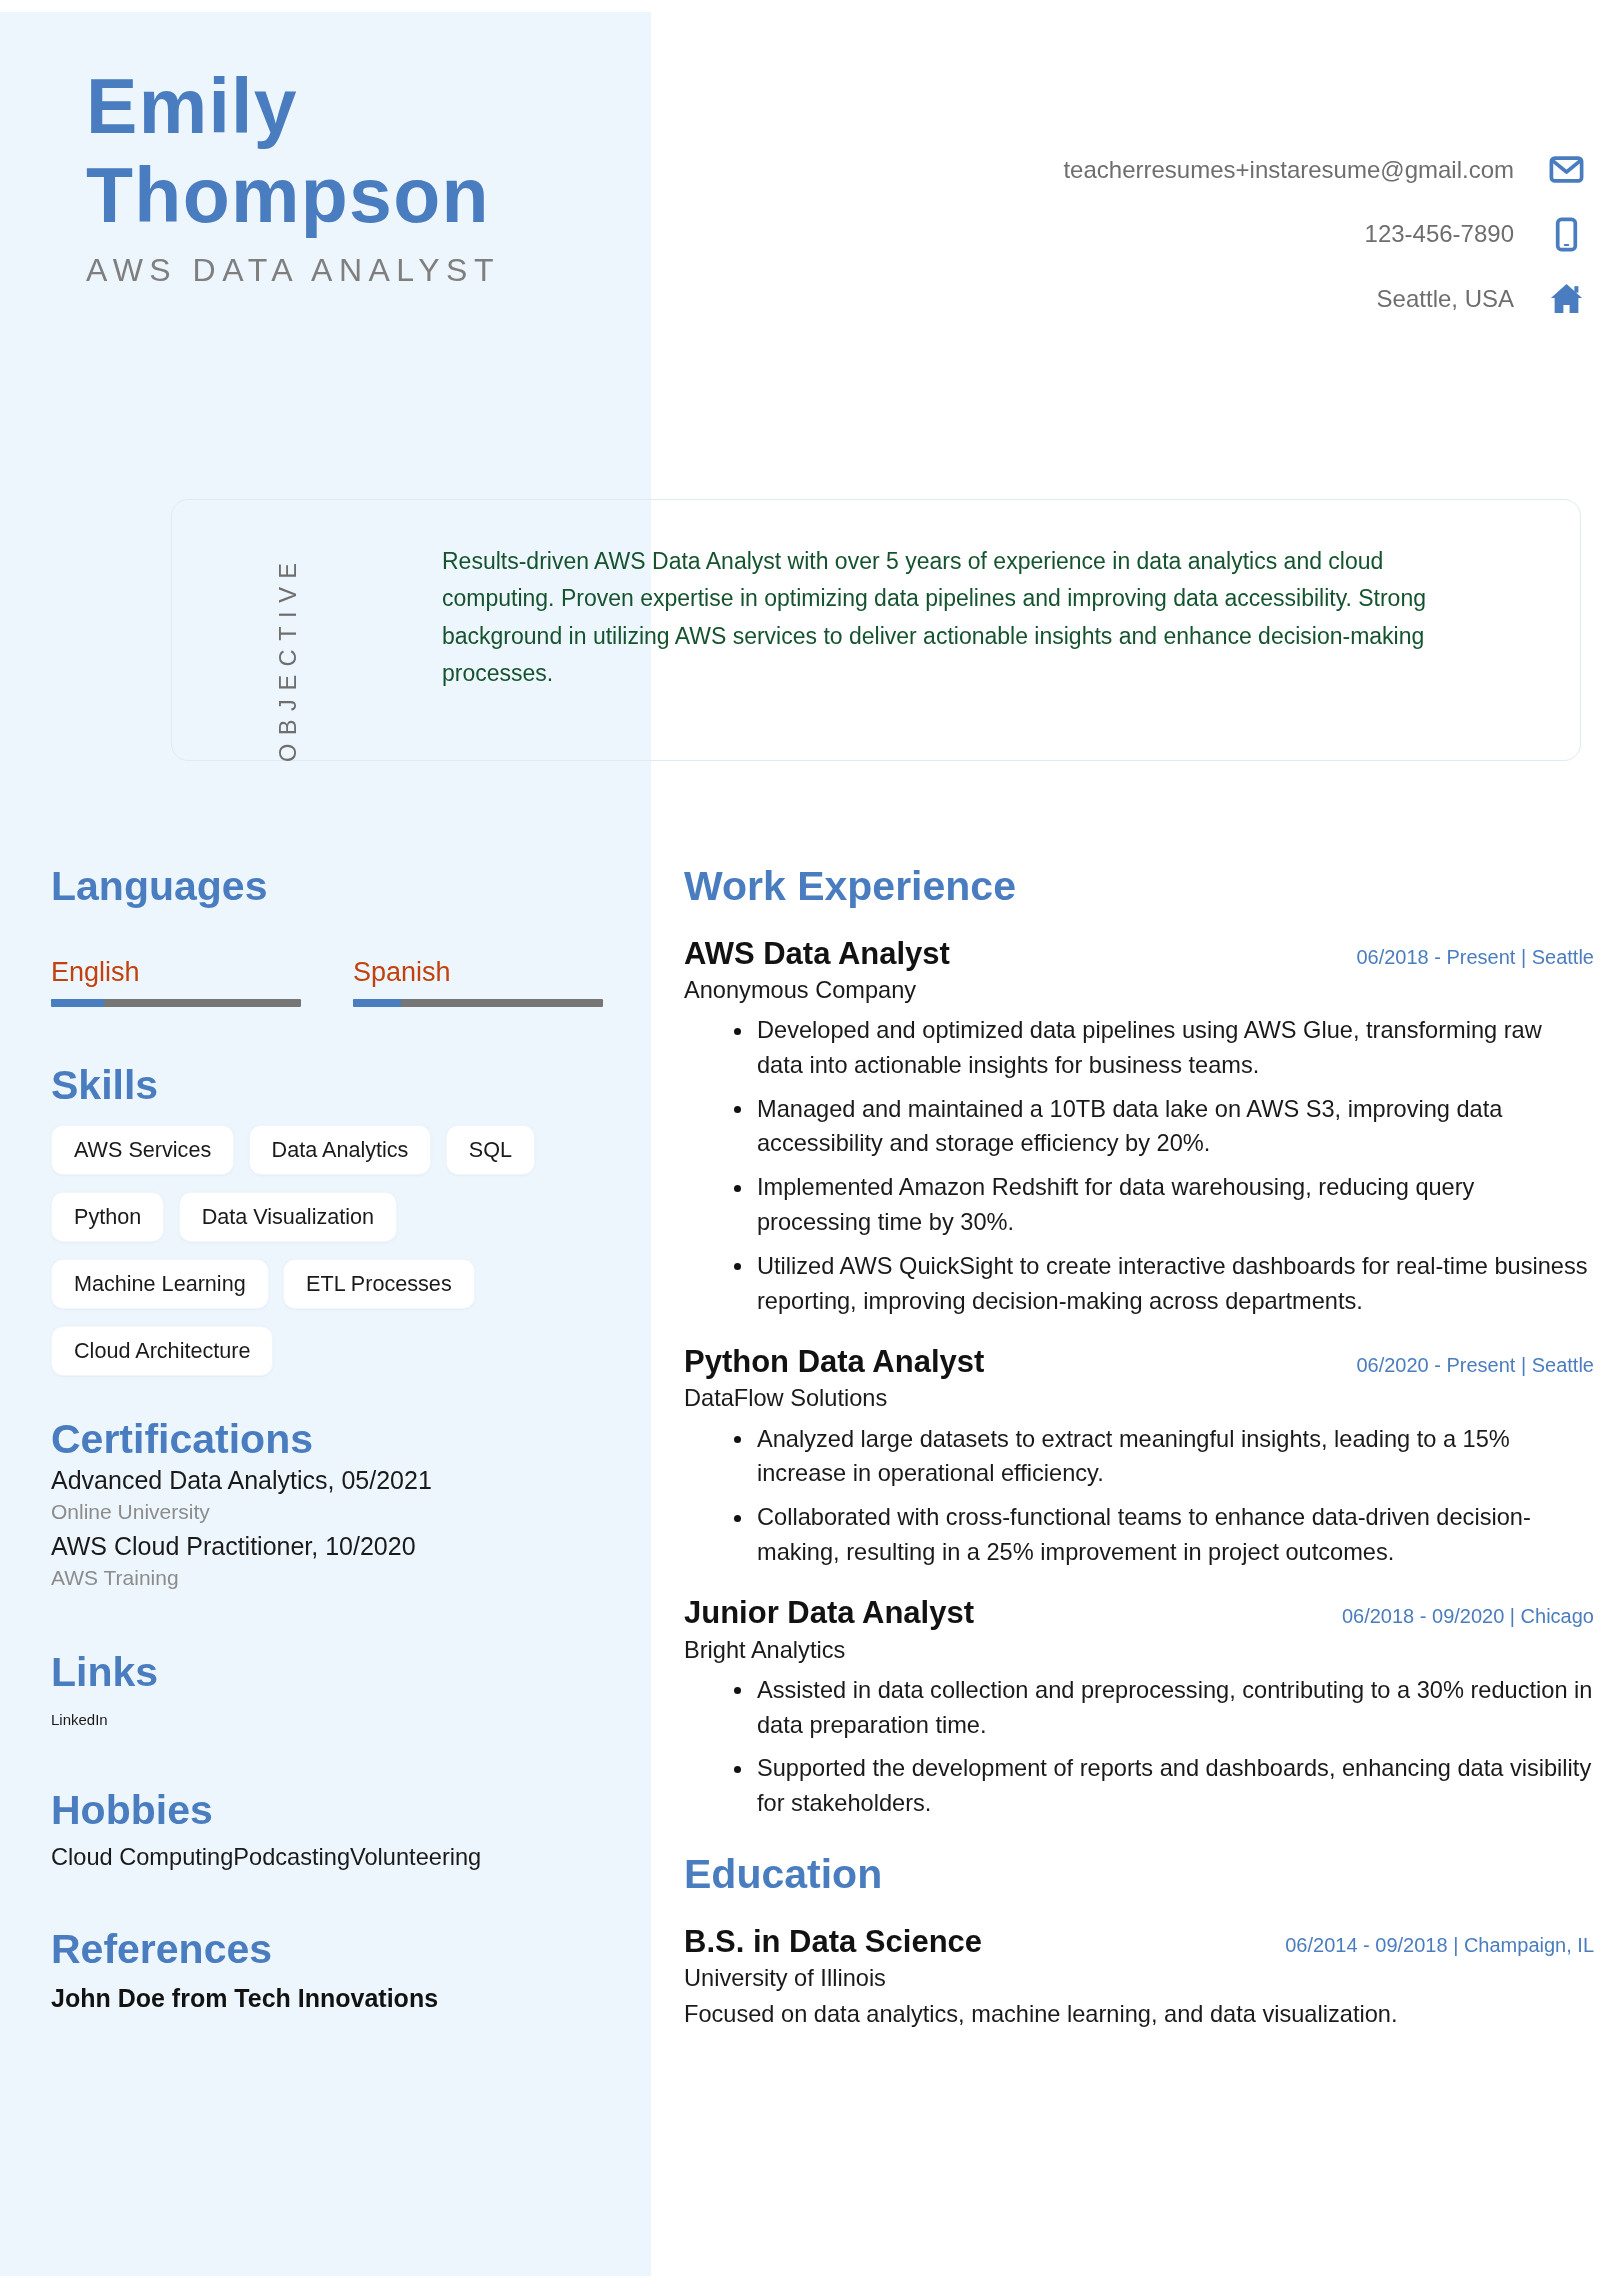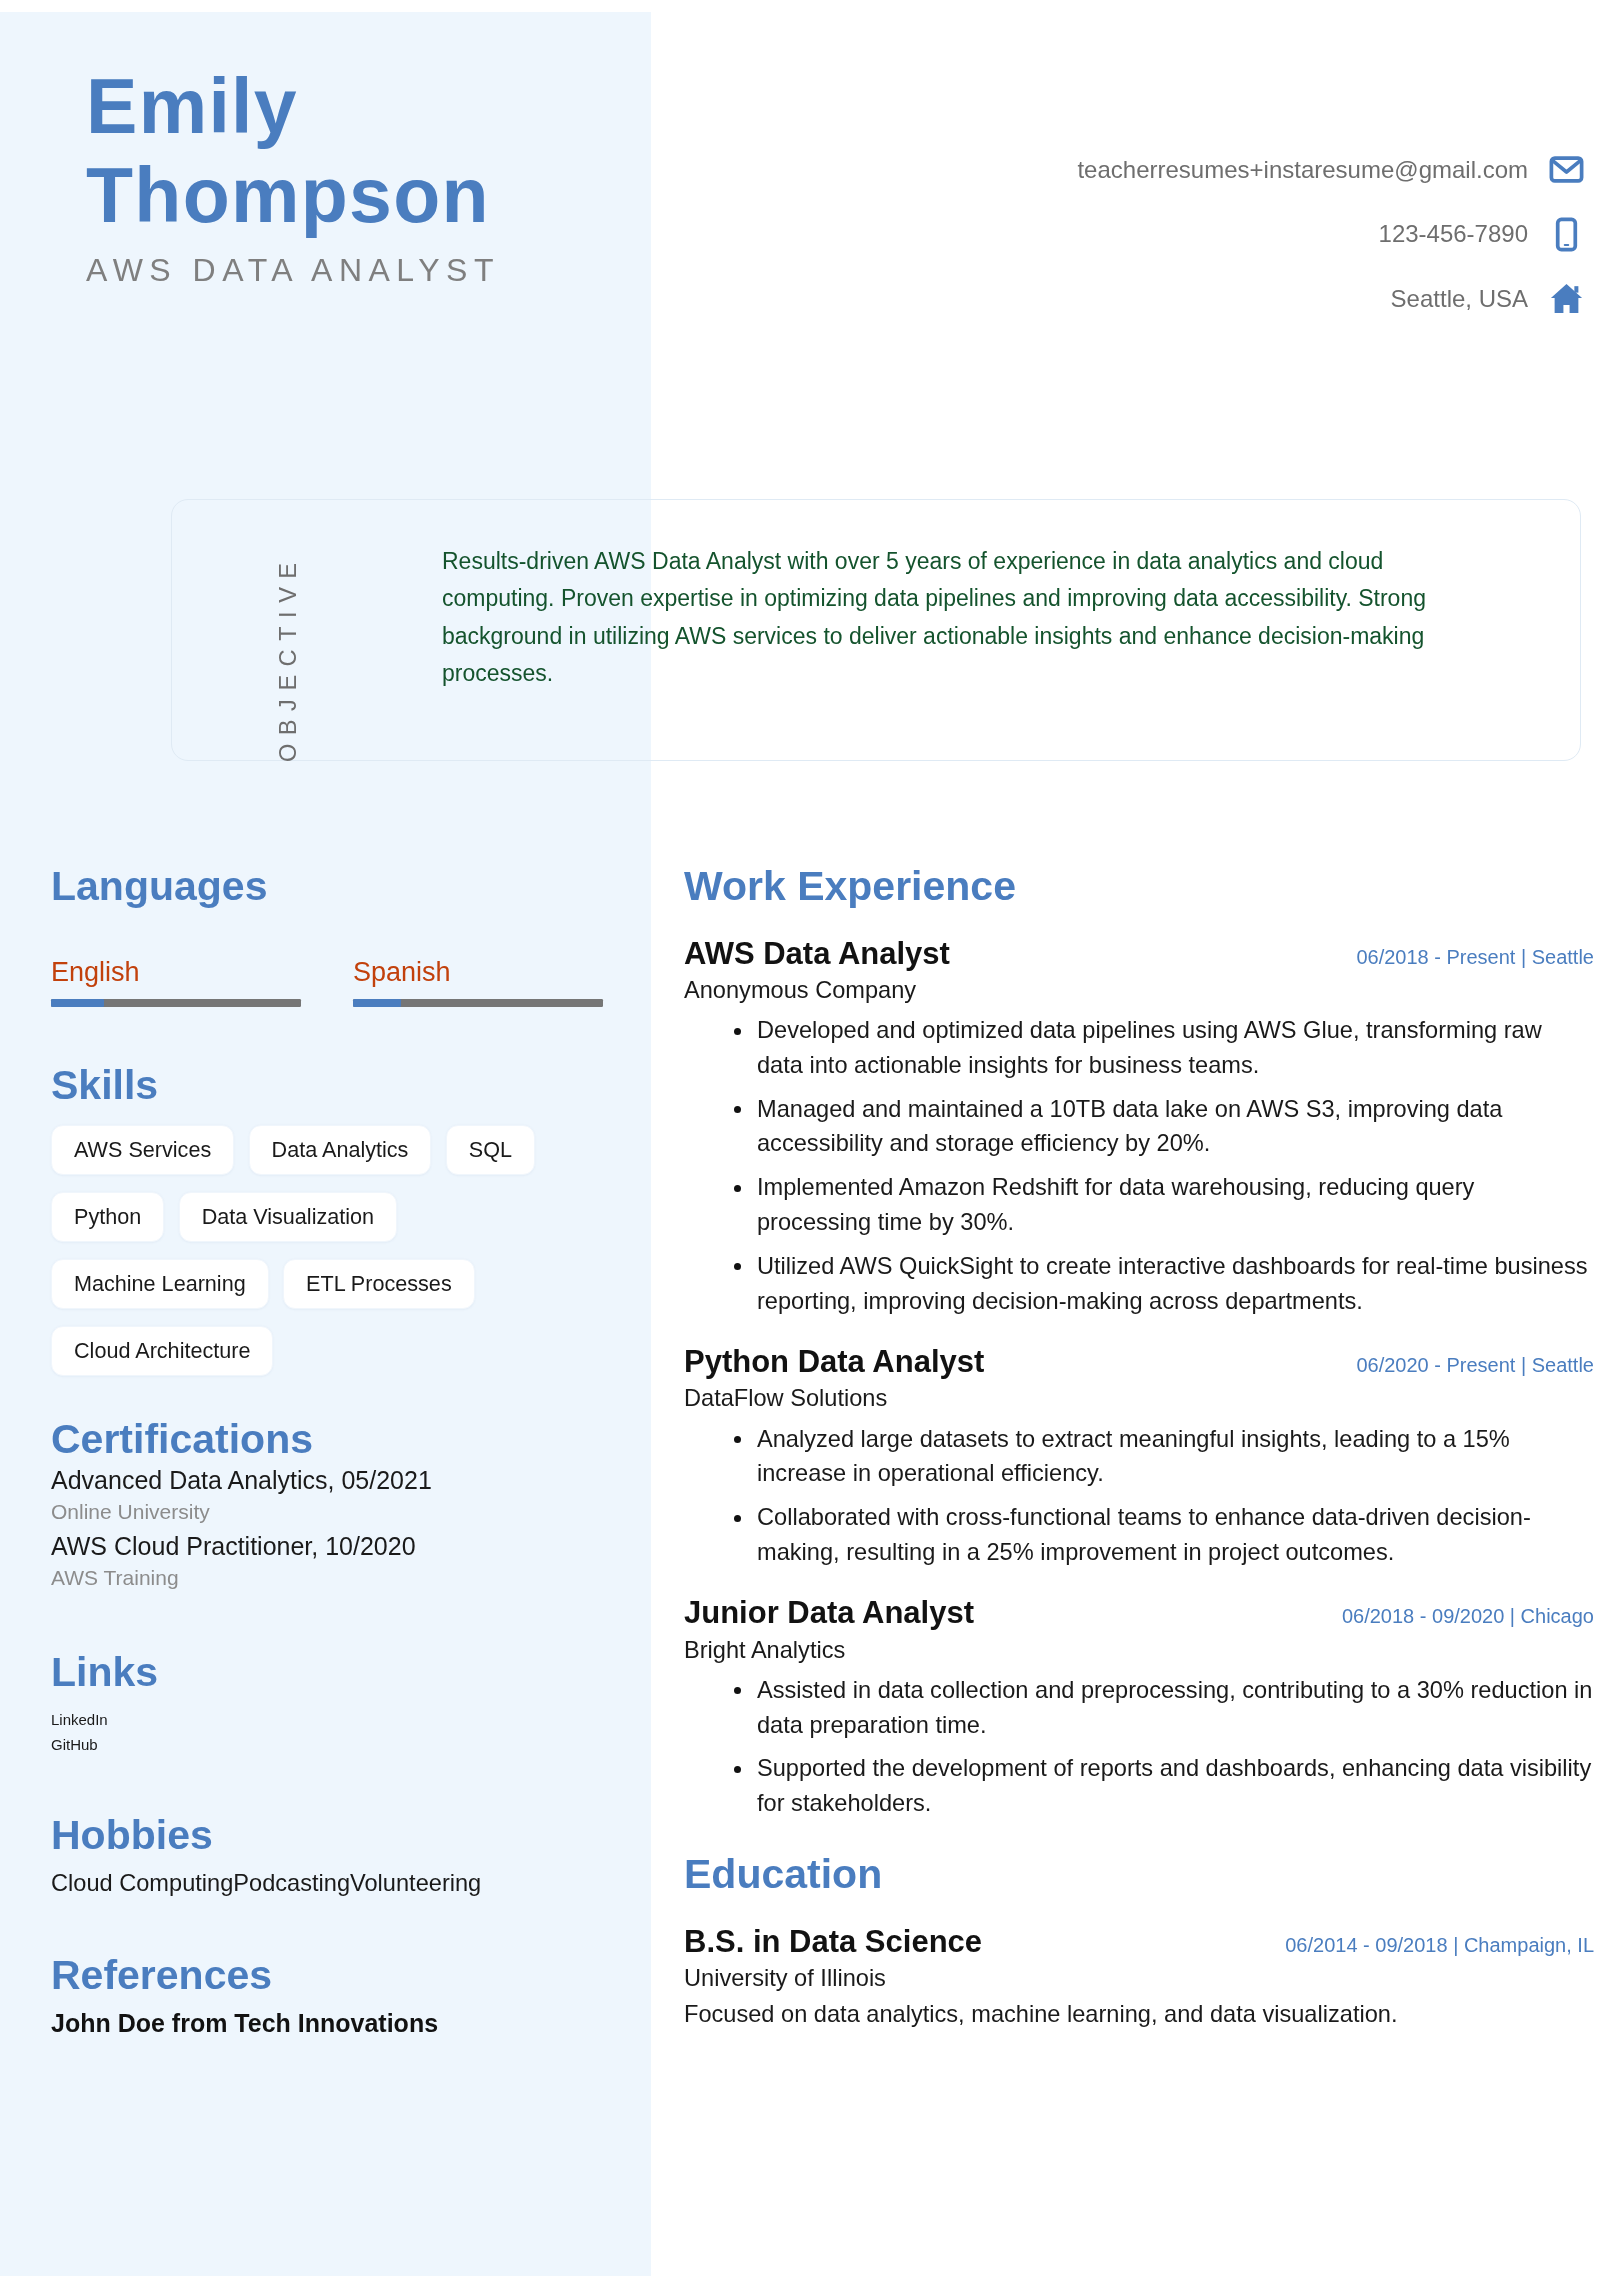--- a/index.html
+++ b/index.html
@@ -75,7 +75,7 @@
   .contact-row {
     display: flex;
     align-items: center;
-    gap: 20px;
+    gap: 34px;
     justify-content: flex-end;
   }
 

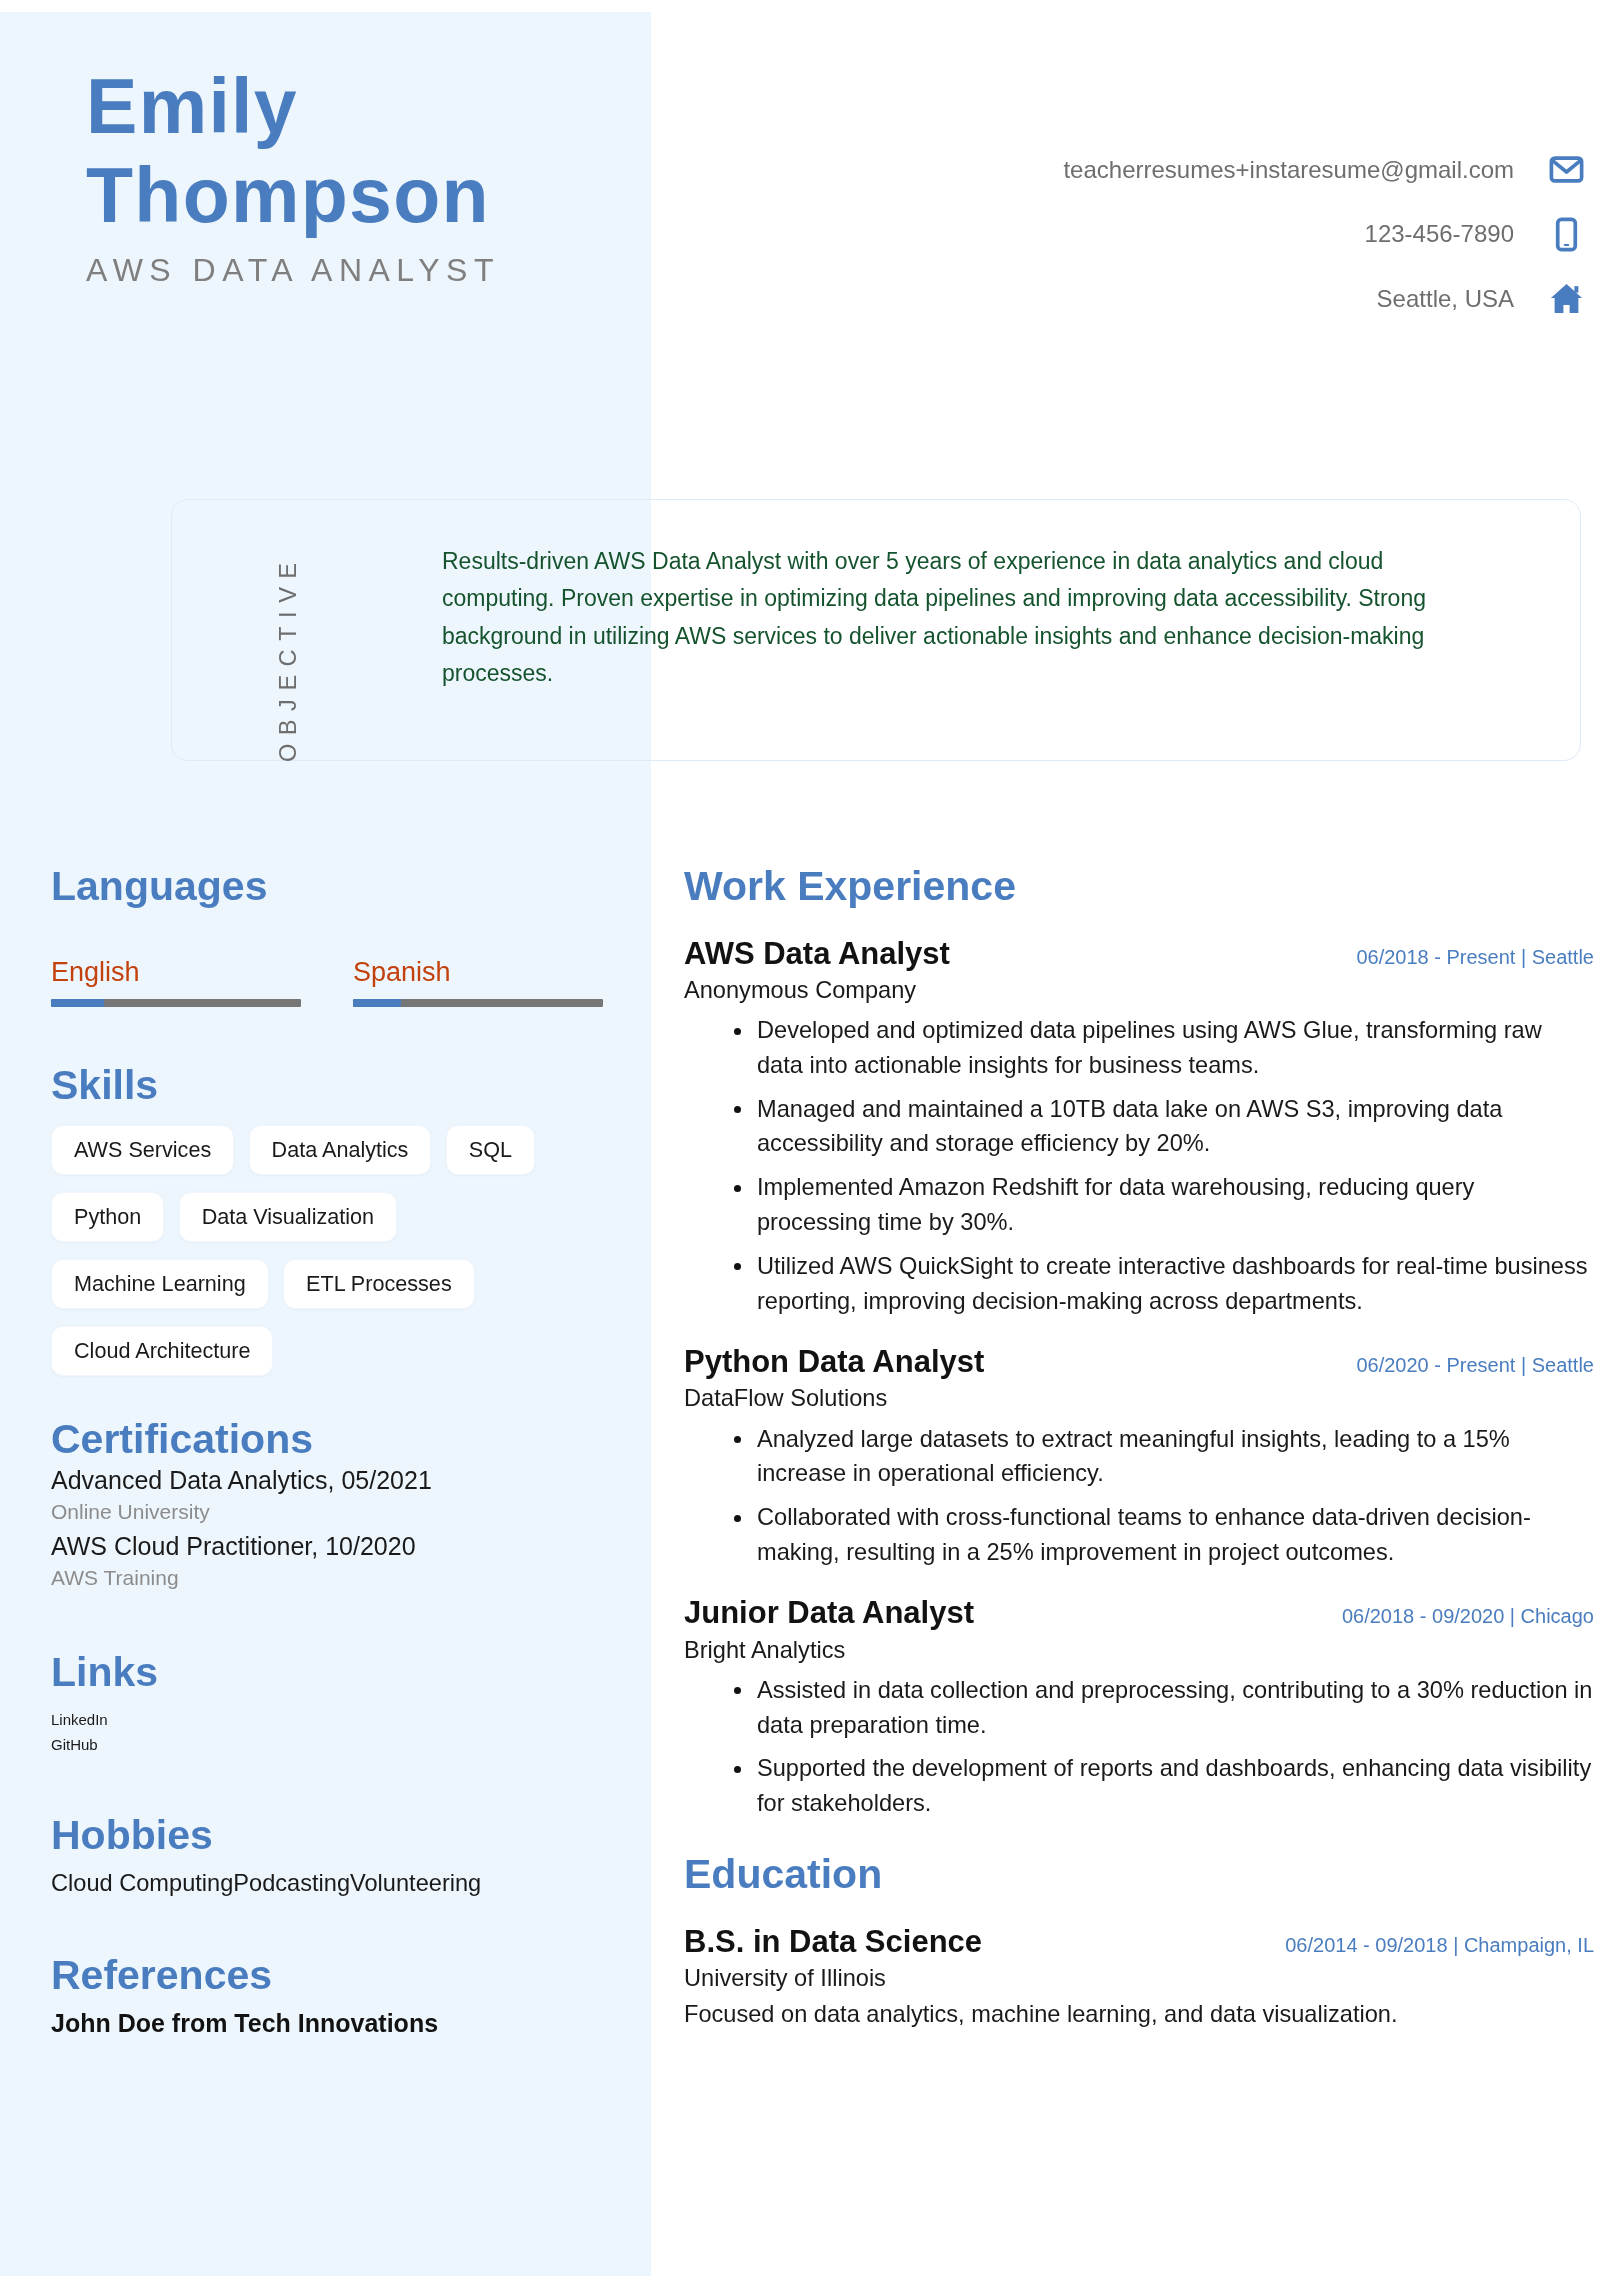--- a/index.html
+++ b/index.html
@@ -407,7 +407,6 @@
     <div>
       <div class="sec-h sec-h-left">Links</div>
       <div class="link-item">LinkedIn</div>
-      <div class="link-item">GitHub</div>
     </div>
 
     <div class="gap-lg"></div>

